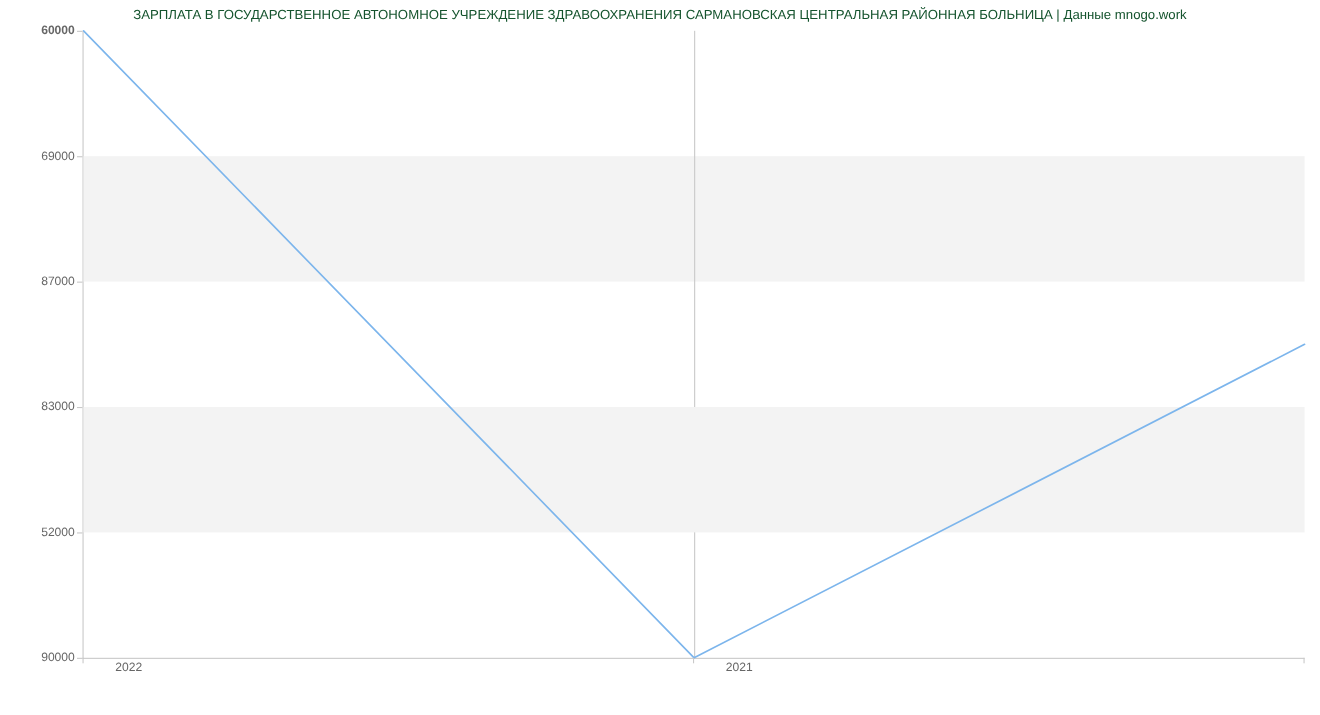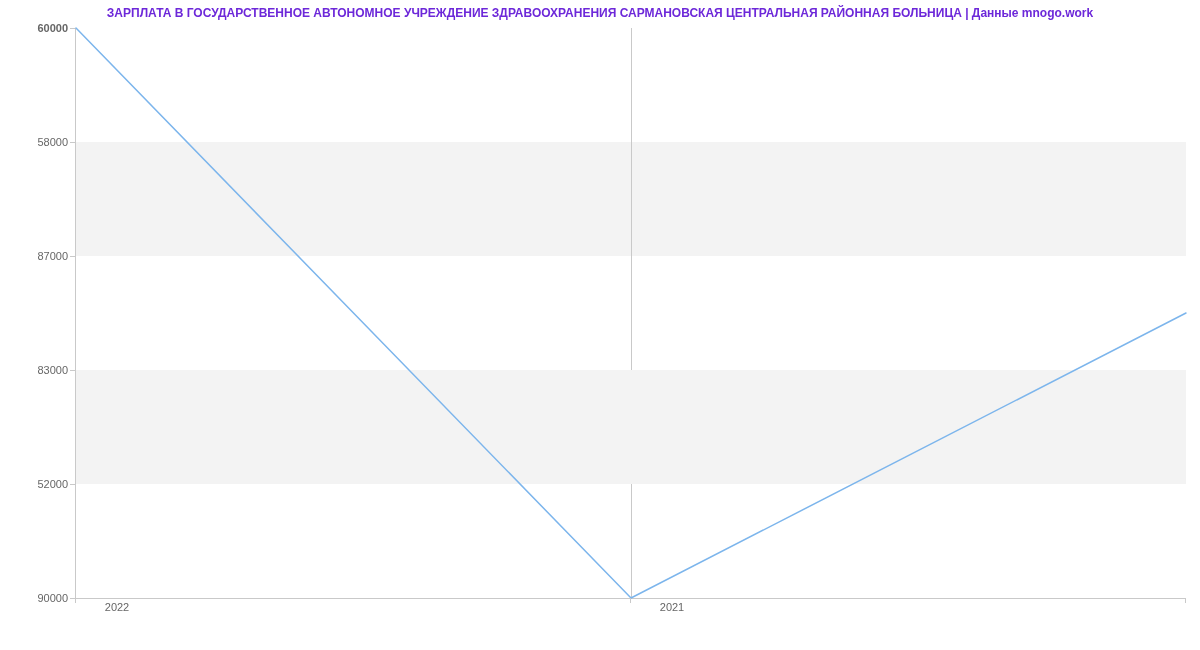--- a/index.html
+++ b/index.html
@@ -23,8 +23,8 @@
     right: 0;
     text-align: center;
     font-size: 12px;
-    font-weight: bold;
-    color: #6d28d9;
+    font-weight: normal;
+    color: #14532d;
   }
   .plot {
     position: absolute;

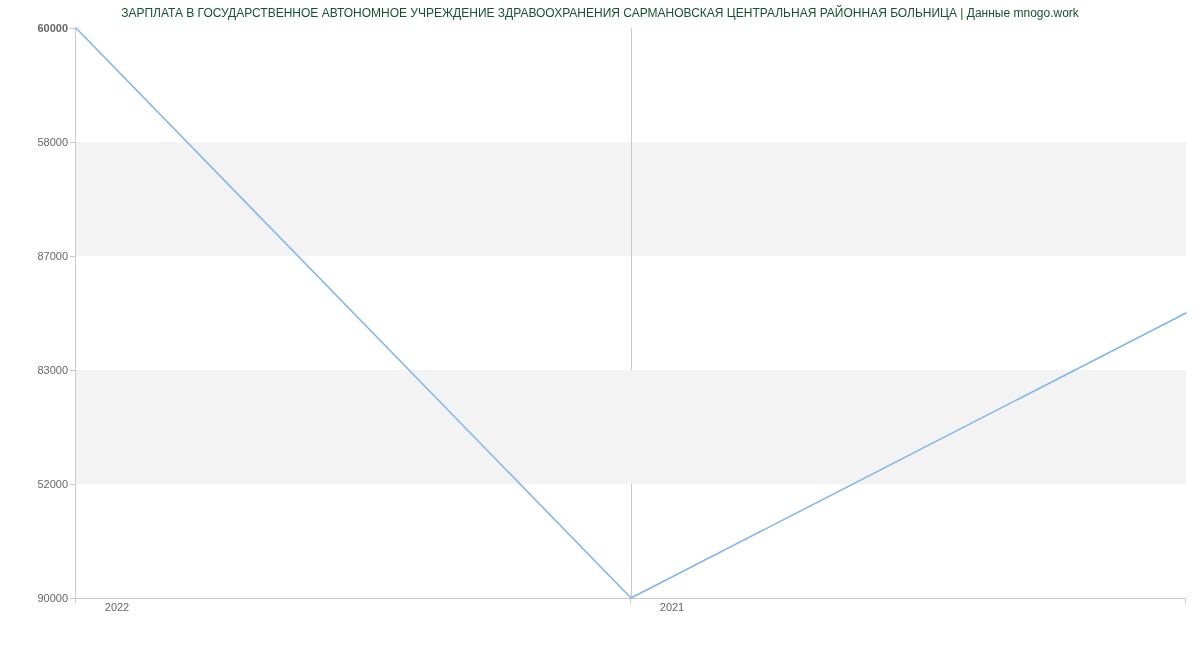--- a/index.html
+++ b/index.html
@@ -118,7 +118,7 @@
     <div class="tick-mark-y" style="top: 370px;"></div>
     <div class="y-tick-label" style="top: 256px;">87000</div>
     <div class="tick-mark-y" style="top: 256px;"></div>
-    <div class="y-tick-label" style="top: 142px;">58000</div>
+    <div class="y-tick-label" style="top: 142px;">69000</div>
     <div class="tick-mark-y" style="top: 142px;"></div>
     <div class="y-tick-label" style="top: 28px; font-weight: bold;">60000</div>
     <div class="tick-mark-y" style="top: 28px;"></div>

